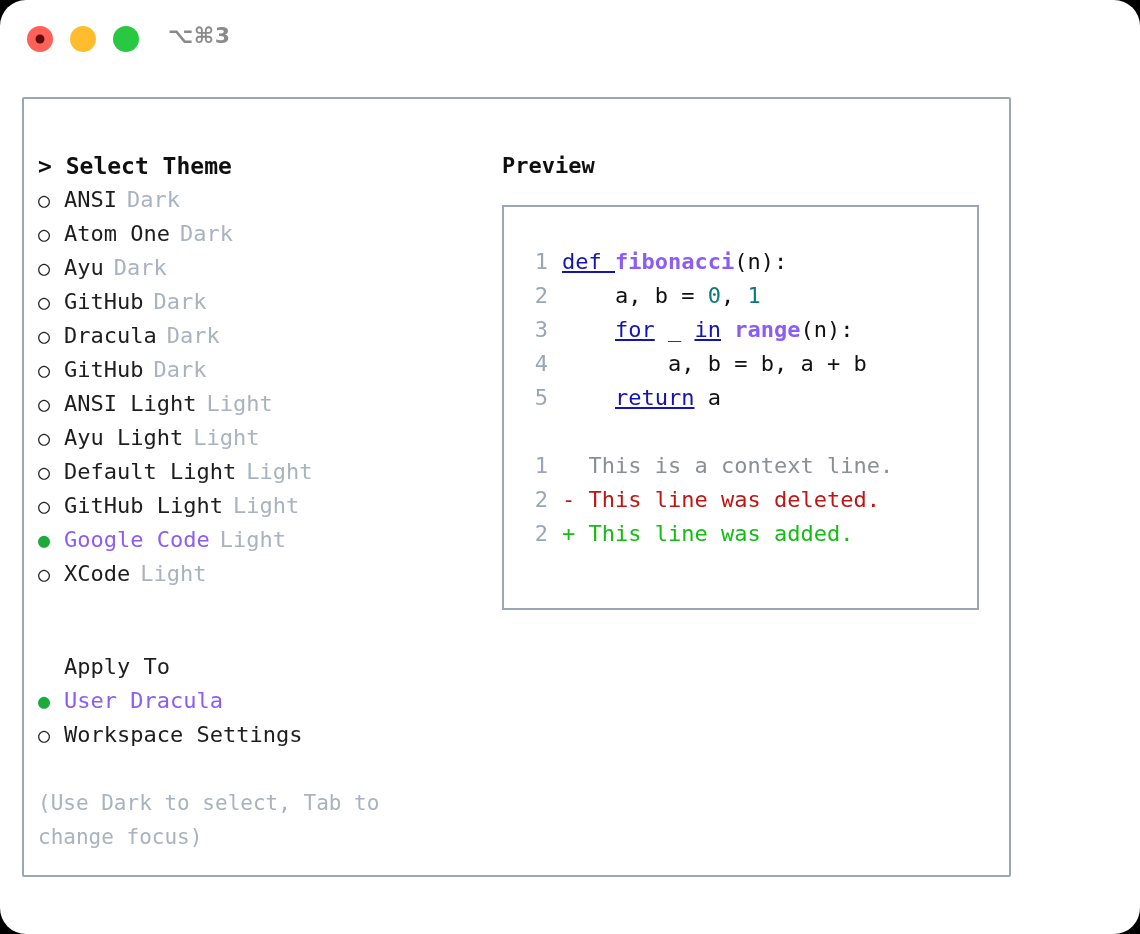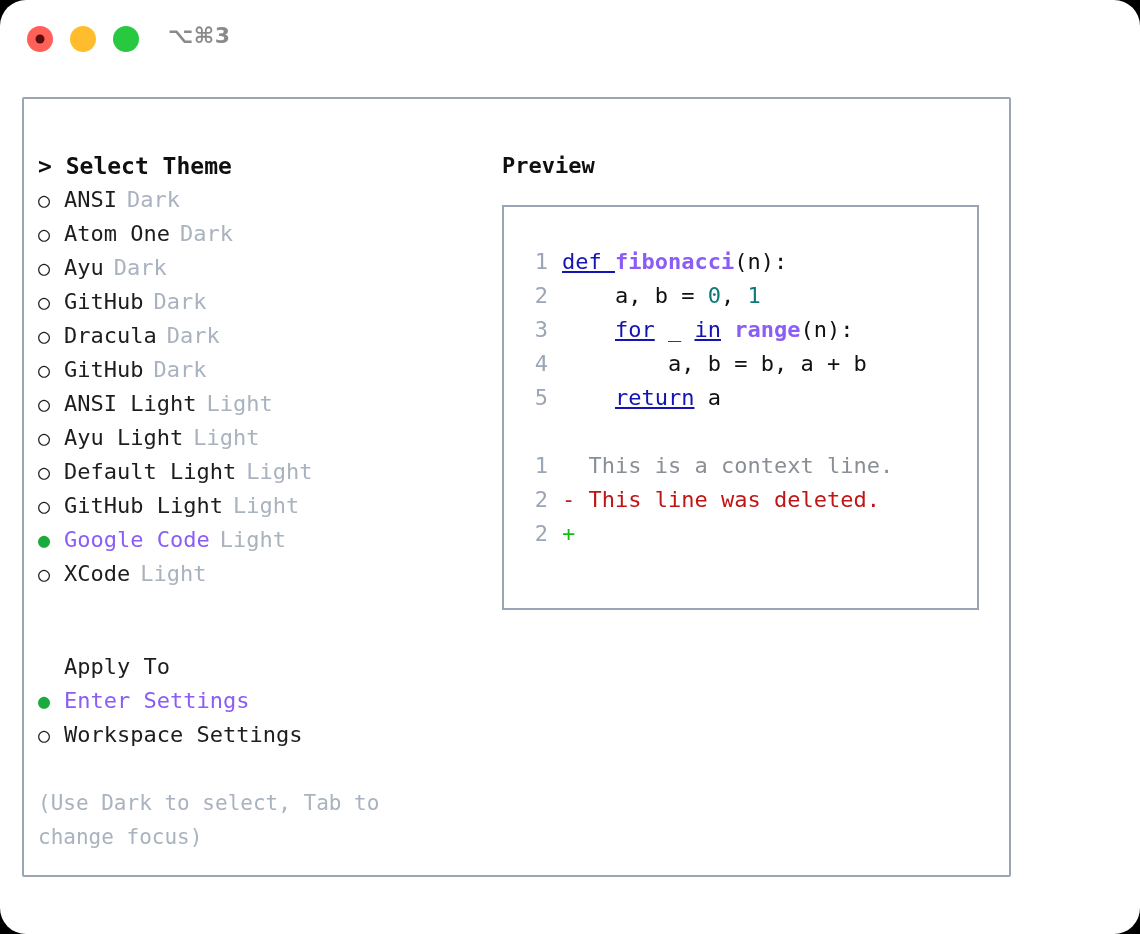--- a/index.html
+++ b/index.html
@@ -249,7 +249,7 @@
           <div id="diff-block">
               <div class="code-line"><span class="ln">1</span><span class="diff-ctx"> </span><span class="diff-ctx"> This is a context line.</span></div>
               <div class="code-line"><span class="ln">2</span><span class="diff-del">-</span><span class="diff-del"> This line was deleted.</span></div>
-              <div class="code-line"><span class="ln">2</span><span class="diff-add">+</span></div>
+              <div class="code-line"><span class="ln">2</span><span class="diff-add">+</span><span class="diff-add"> This line was added.</span></div>
             </div>
         </div>
       </div>

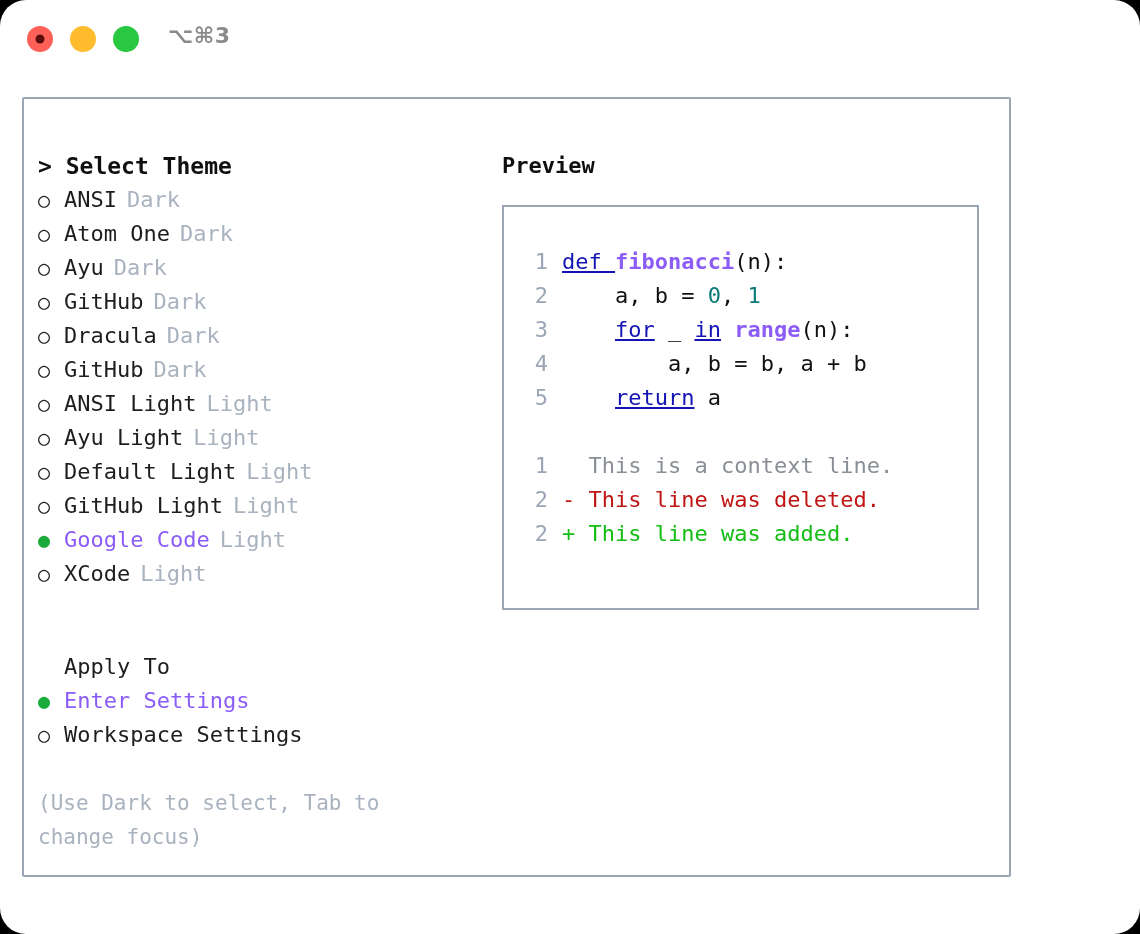--- a/index.html
+++ b/index.html
@@ -227,7 +227,7 @@
         <div class="apply-block">
           <div class="apply-title">Apply To</div>
           <div id="apply-list">
-              <div class="opt-row selected"><span class="bullet">●</span><span class="opt-label">Enter Settings</span></div>
+              <div class="opt-row selected"><span class="bullet">●</span><span class="opt-label">User Dracula</span></div>
               <div class="opt-row"><span class="bullet">○</span><span class="opt-label">Workspace Settings</span></div>
             </div>
         </div>

